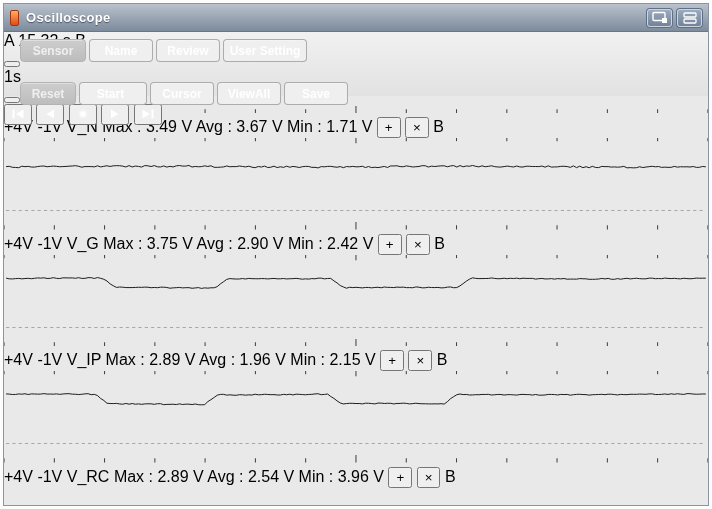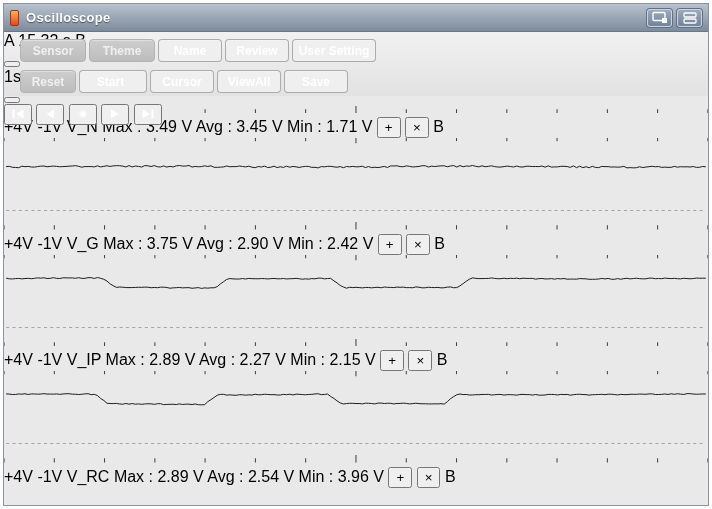--- a/index.html
+++ b/index.html
@@ -18,7 +18,7 @@
   
   .toolbar{position:absolute;left:0;top:28px;right:0;height:64px;background:linear-gradient(#f1f1f1,#e2e2e2);}
   .btn-rows{position:absolute;left:16px;top:7px;}
-  .btn-row{display:flex;gap:3px;margin-bottom:8px;}
+  .btn-row{display:flex;gap:3px;margin-bottom:20px;}
   .tb-btn{height:23px;border-radius:4px;color:#fff;font-family:"Liberation Sans",sans-serif;font-size:12px;font-weight:bold;border:1px solid rgba(0,0,0,.28);box-shadow:inset 0 1px 0 rgba(255,255,255,.35);padding:0;display:flex;align-items:center;justify-content:center;gap:5px;}
   .v-disabled{background:linear-gradient(#cdcdcd,#bdbdbd);color:#efefef;border-color:#b3b3b3;}
   .v-teal{background:linear-gradient(#49a7b5,#2e8though 0 0/0;}

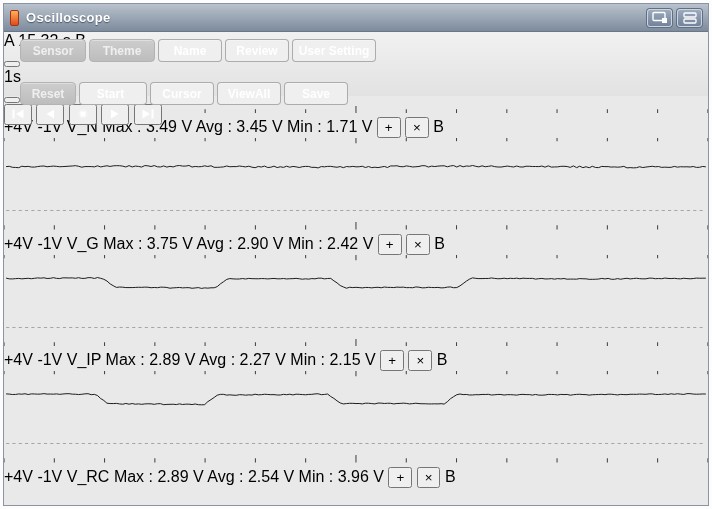--- a/index.html
+++ b/index.html
@@ -103,7 +103,6 @@
     <div class="btn-rows">
       <div class="btn-row">
         <button class="tb-btn v-disabled" style="width:66px">Sensor</button>
-        <button class="tb-btn v-disabled" style="width:66px">Theme</button>
         <button class="tb-btn v-teal" style="width:64px">Name</button>
         <button class="tb-btn v-blue" style="width:64px">Review</button>
         <button class="tb-btn v-blue" style="width:84px">User Setting</button>

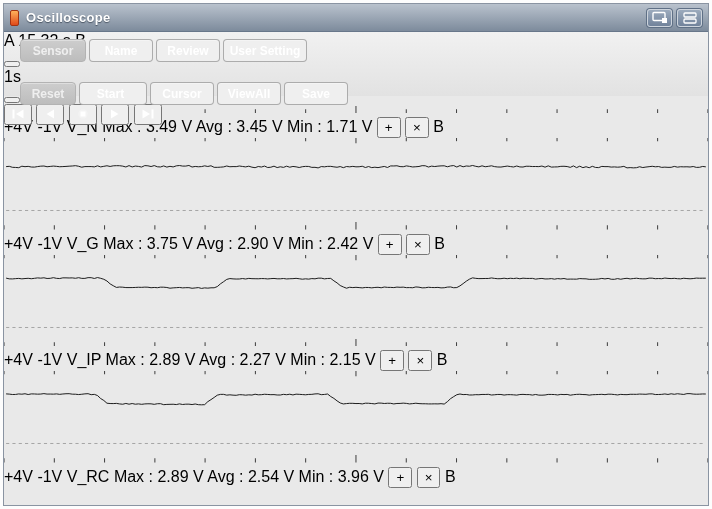--- a/index.html
+++ b/index.html
@@ -208,7 +208,7 @@
     <span class="vbot">-1V</span>
     <span class="hdr ch-name">V_N</span>
     <span class="hdr ch-max">Max : 3.49 V</span>
-    <span class="hdr ch-avg">Avg : 3.45 V</span>
+    <span class="hdr ch-avg">Avg : 3.67 V</span>
     <span class="hdr ch-min">Min : 1.71 V</span>
     <span class="ch-check"></span>
     <button class="ch-btn plus">+</button>

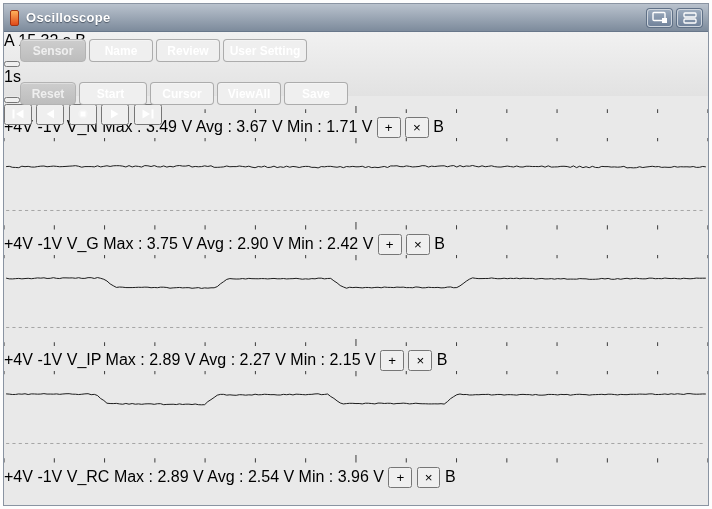--- a/index.html
+++ b/index.html
@@ -304,7 +304,7 @@
     <span class="vbot">-1V</span>
     <span class="hdr ch-name">V_IP</span>
     <span class="hdr ch-max">Max : 2.89 V</span>
-    <span class="hdr ch-avg">Avg : 2.27 V</span>
+    <span class="hdr ch-avg">Avg : 1.96 V</span>
     <span class="hdr ch-min">Min : 2.15 V</span>
     <span class="ch-check"></span>
     <button class="ch-btn plus">+</button>

